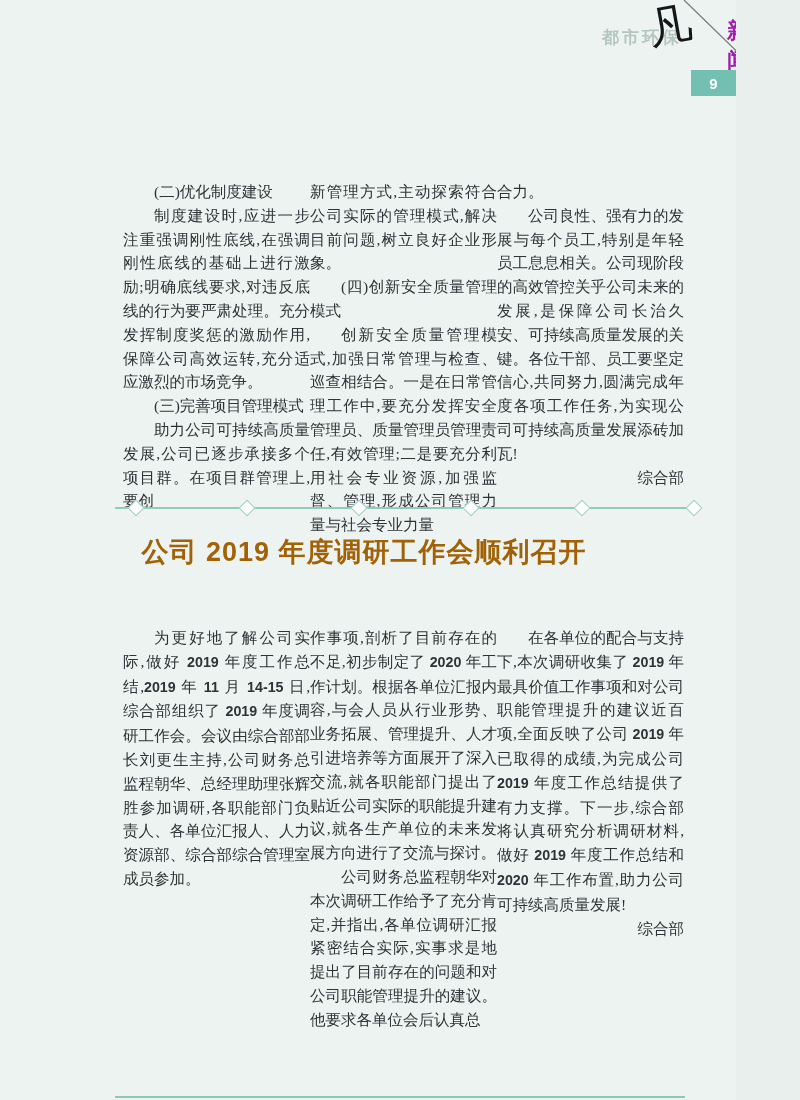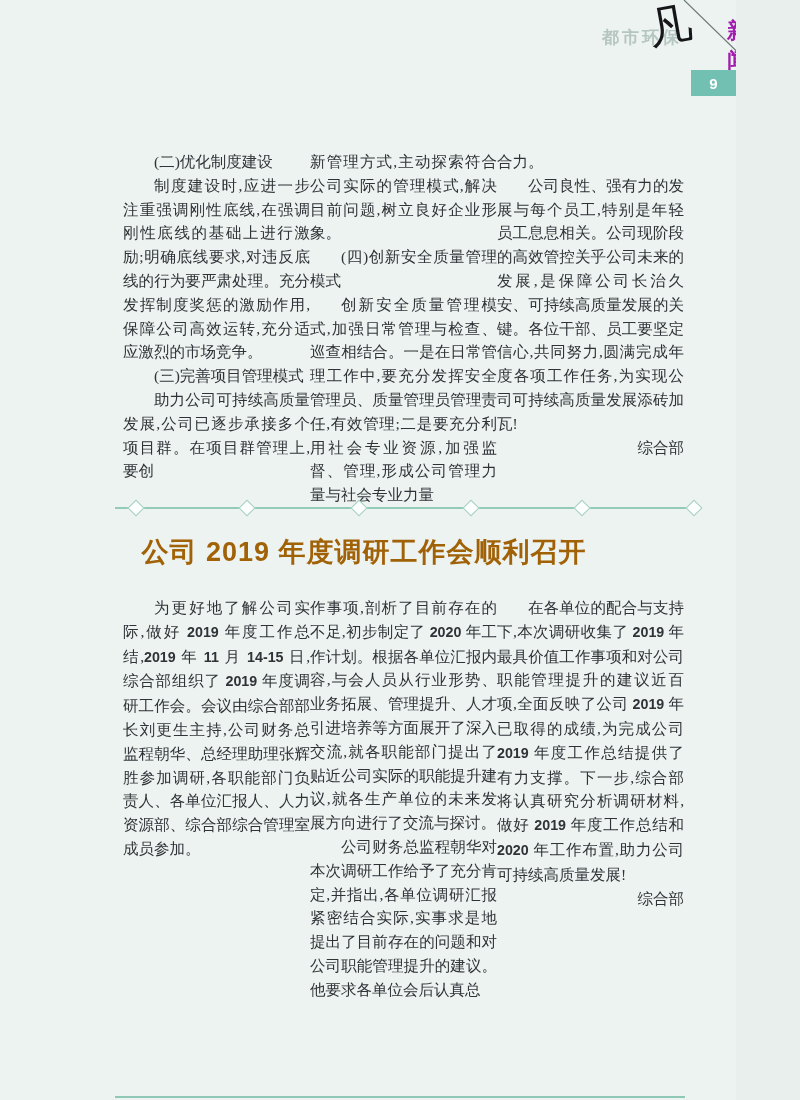--- a/index.html
+++ b/index.html
@@ -43,7 +43,7 @@
   
   .cols{
     position:absolute;left:123px;width:561px;
-    display:flex;
+    display:flex;margin-top:30px;
   }
   .cols.top{top:150px;}
   .cols.article{top:596px;}

